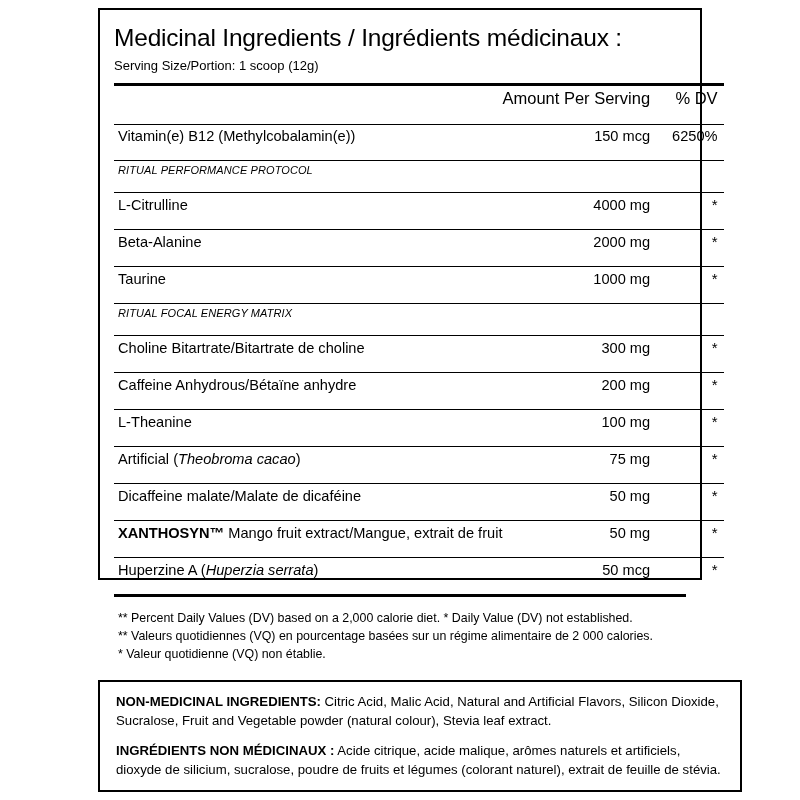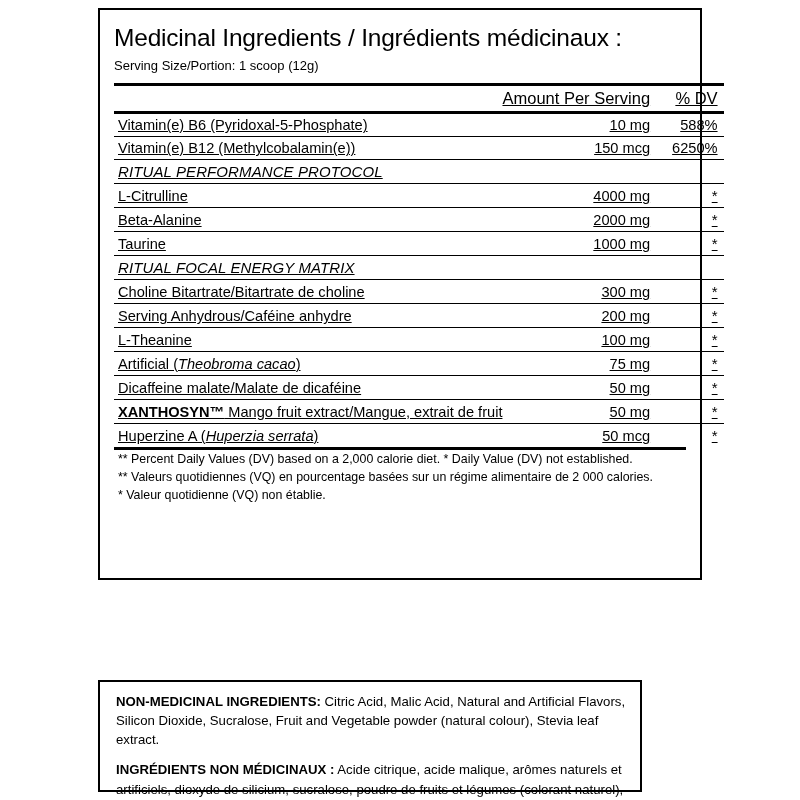--- a/index.html
+++ b/index.html
@@ -49,9 +49,8 @@
   }
 
   table.facts td {
-    padding: 3px 0 3px 0;
+    padding: 3px 0 16px 0;
     vertical-align: baseline;
-    text-decoration: underline;
   }
 
   .rule-thick {

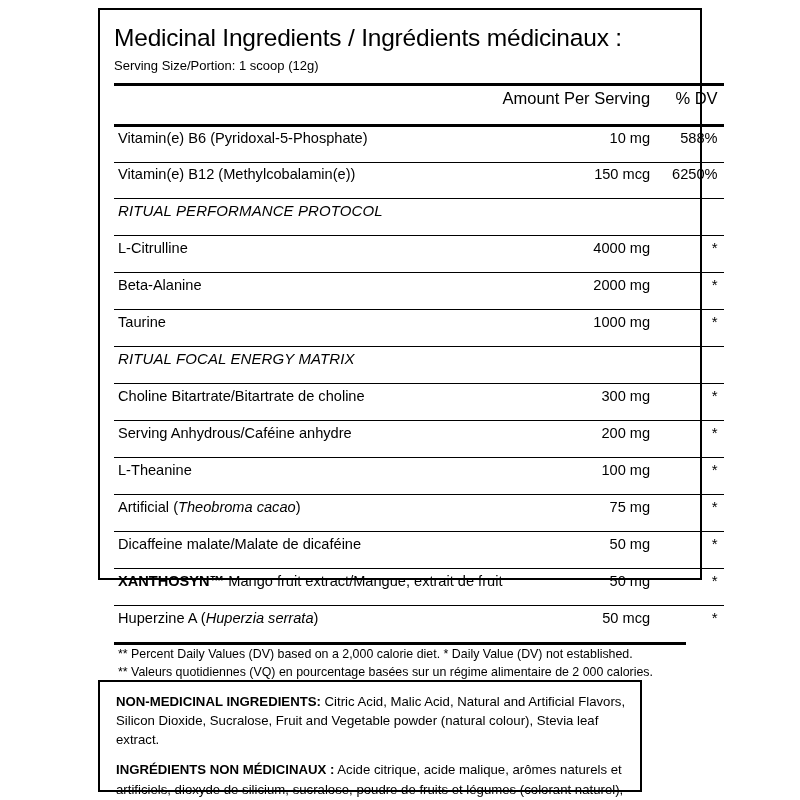--- a/index.html
+++ b/index.html
@@ -151,11 +151,6 @@
         <td class="col-dv rule-thick">% DV</td>
       </tr>
 
-      <tr>
-        <td class="col-name rule-thick">Vitamin(e) B6 (Pyridoxal-5-Phosphate)</td>
-        <td class="col-amt rule-thick">10 mg</td>
-        <td class="col-dv rule-thick">588%</td>
-      </tr>
 
       <tr>
         <td class="col-name rule-thin">Vitamin(e) B12 (Methylcobalamin(e))</td>

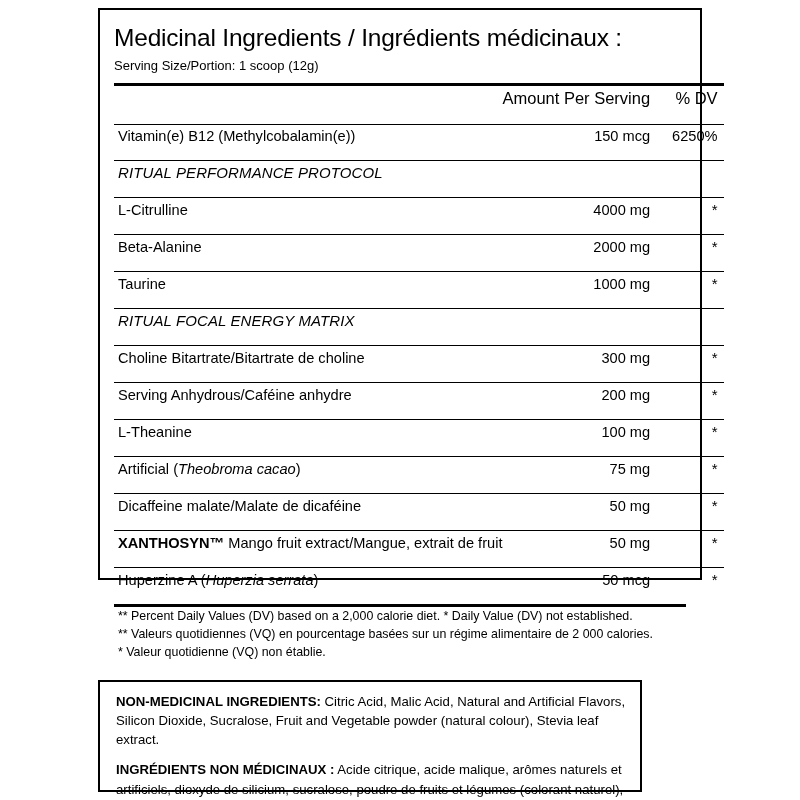--- a/index.html
+++ b/index.html
@@ -89,7 +89,7 @@
 
   .group-head td {
     font-style: italic;
-    font-size: 15px;
+    font-size: 11px;
     letter-spacing: 0.1px;
     padding-top: 4px;
     padding-bottom: 3px;

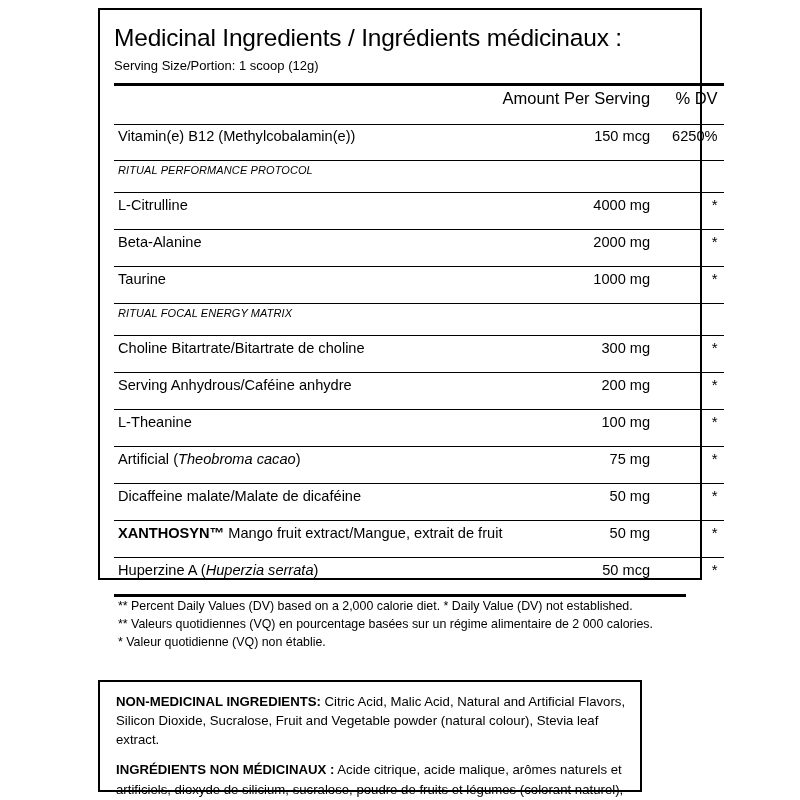--- a/index.html
+++ b/index.html
@@ -197,7 +197,7 @@
       </tr>
 
       <tr>
-        <td class="col-name rule-thin">Serving Anhydrous/Caféine anhydre</td>
+        <td class="col-name rule-thin">Caffeine Anhydrous/Bétaïne anhydre</td>
         <td class="col-amt rule-thin">200 mg</td>
         <td class="col-dv rule-thin star">*</td>
       </tr>

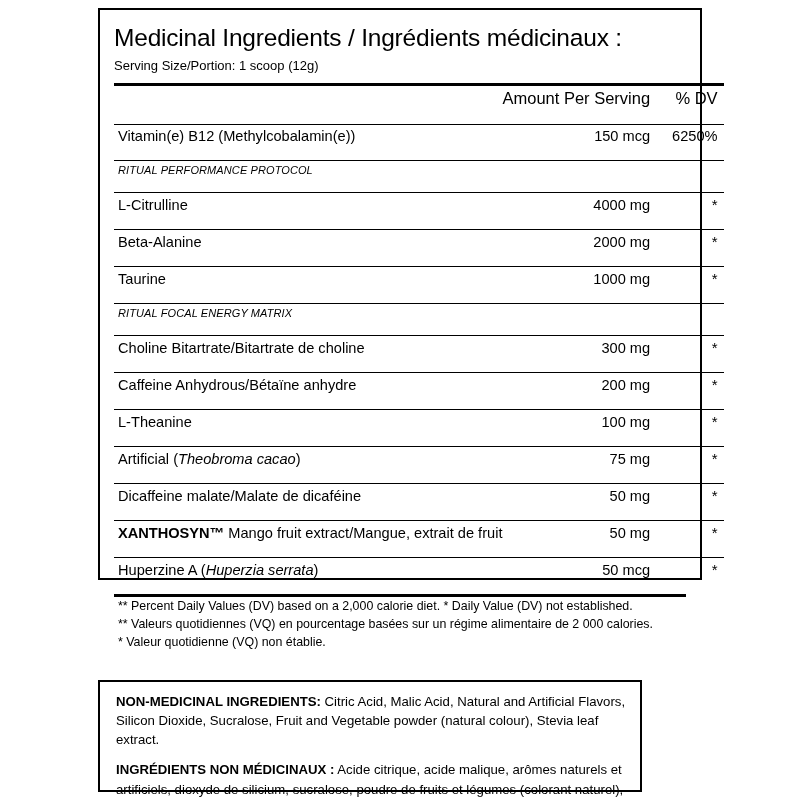--- a/index.html
+++ b/index.html
@@ -105,7 +105,7 @@
   .footnotes {
     font-size: 12.4px;
     line-height: 1.45;
-    padding: 1px 2px 0 4px;
+    padding: 13px 2px 0 4px;
   }
 
   .divider-footer {

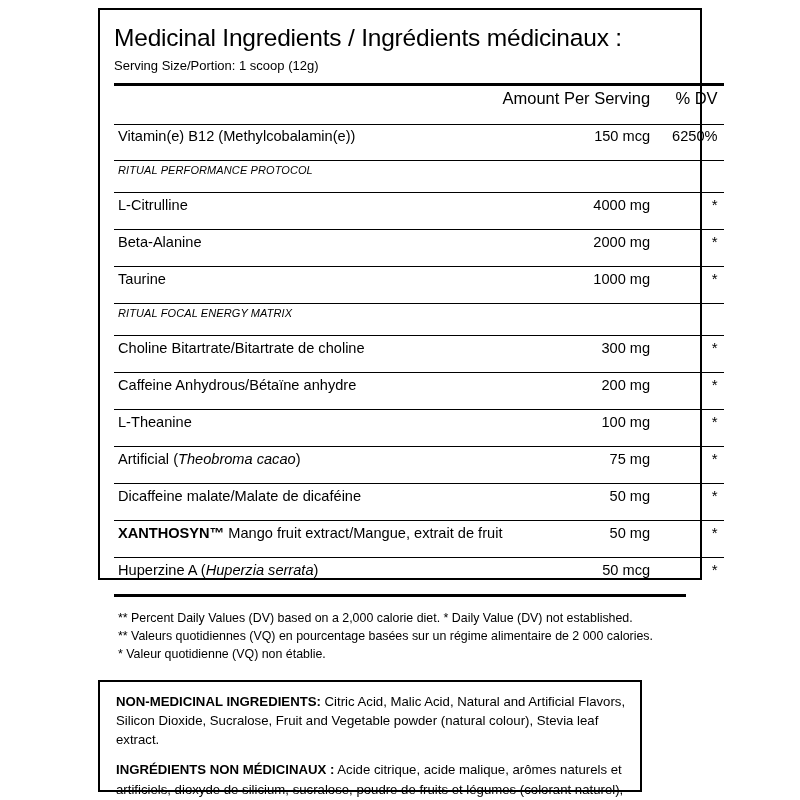--- a/index.html
+++ b/index.html
@@ -117,7 +117,7 @@
     position: absolute;
     left: 98px;
     top: 680px;
-    width: 544px;
+    width: 644px;
     height: 112px;
     border: 2px solid #000000;
     box-sizing: border-box;

